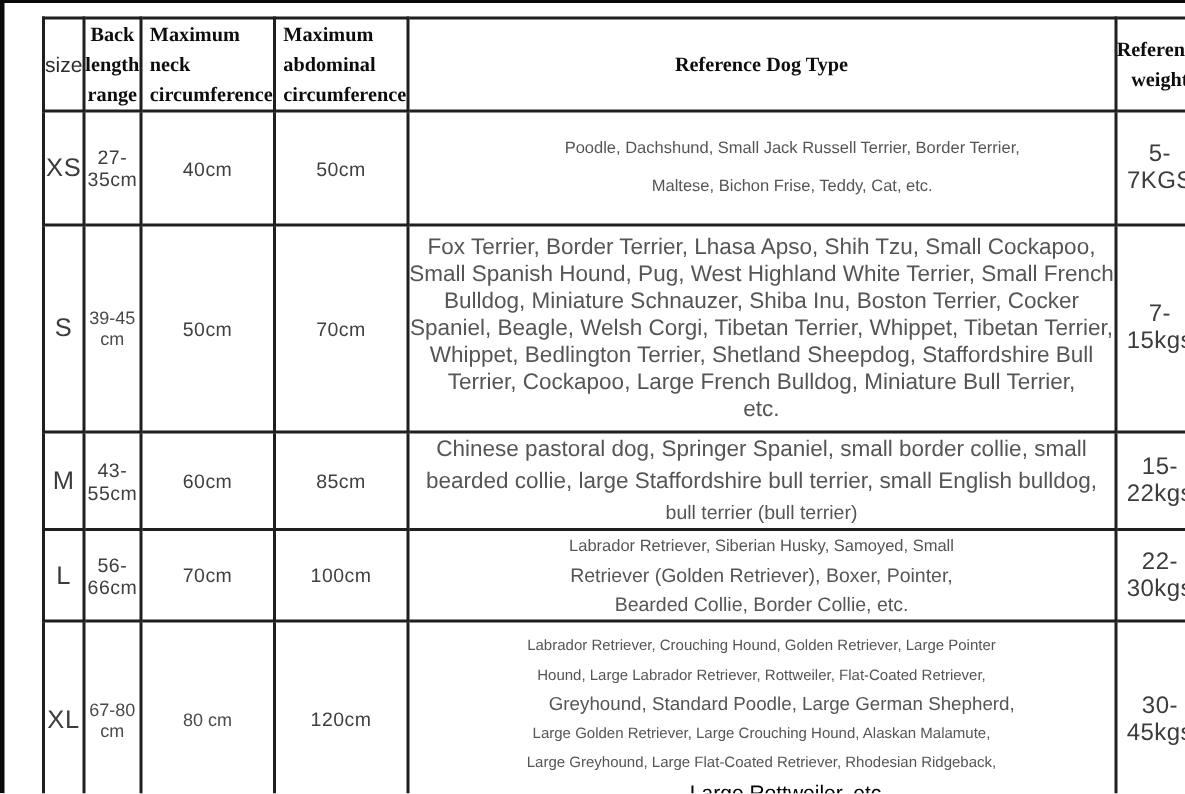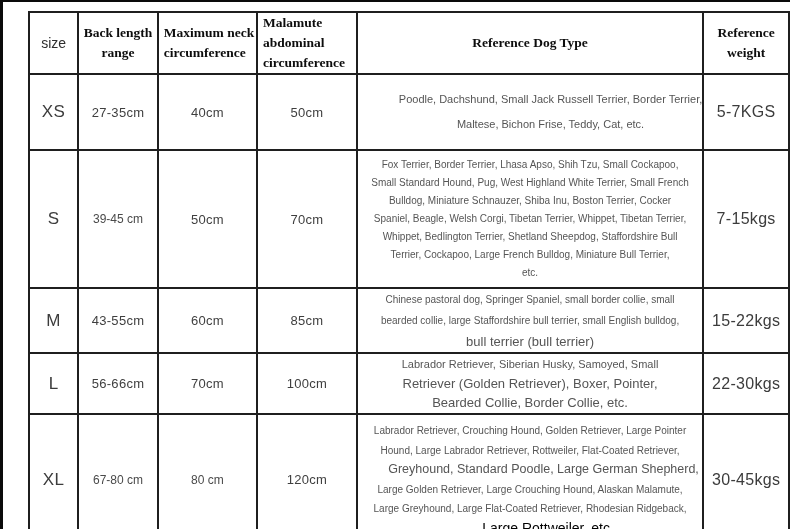--- a/index.html
+++ b/index.html
@@ -58,7 +58,7 @@
           <th>size</th>
           <th>Back length range</th>
           <th>Maximum neck circumference</th>
-          <th>Malamute abdominal circumference</th>
+          <th>Maximum abdominal circumference</th>
           <th>Reference Dog Type</th>
           <th>Reference weight</th>
         </tr>

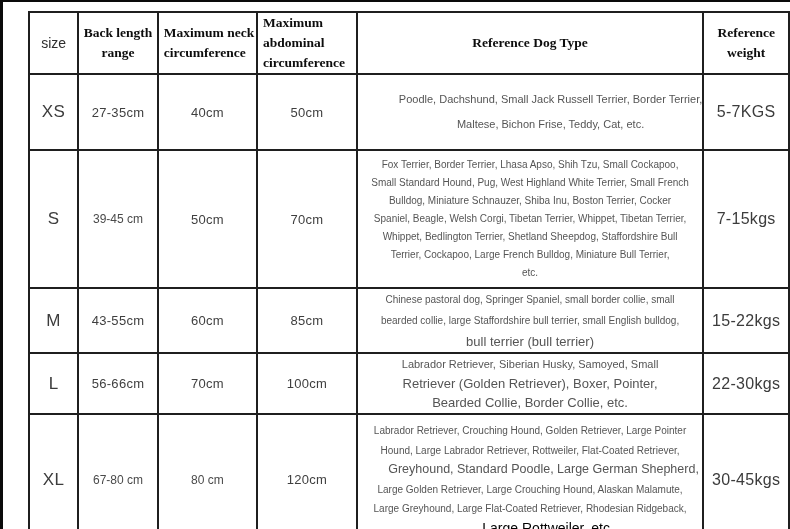--- a/index.html
+++ b/index.html
@@ -25,7 +25,7 @@
   
   .dog-cell{text-align:left;padding:4px 2px 4px 6px;color:#555555;vertical-align:middle;}
   .dog-cell div{white-space:nowrap;overflow:hidden;}
-  .fs-xs{font-size:10px;}
+  .fs-xs{font-size:15px;}
   .fs-s{font-size:10px;}
   .fs-m{font-size:11px;}
   .fs-ml{font-size:12.5px;padding-left:27px;}

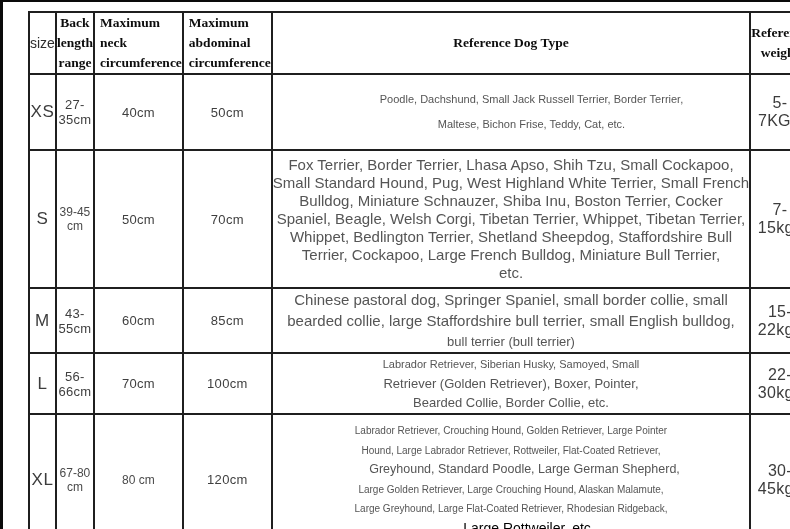--- a/index.html
+++ b/index.html
@@ -82,7 +82,7 @@
           <td class="val big">70cm</td>
           <td class="dog-cell">
             <div class="fs-xs">Fox Terrier, Border Terrier, Lhasa Apso, Shih Tzu, Small Cockapoo,</div>
-            <div class="fs-xs">Small Standard Hound, Pug, West Highland White Terrier, Small French</div>
+            <div class="fs-xs">Small Spanish Hound, Pug, West Highland White Terrier, Small French</div>
             <div class="fs-xs">Bulldog, Miniature Schnauzer, Shiba Inu, Boston Terrier, Cocker</div>
             <div class="fs-xs">Spaniel, Beagle, Welsh Corgi, Tibetan Terrier, Whippet, Tibetan Terrier,</div>
             <div class="fs-xs">Whippet, Bedlington Terrier, Shetland Sheepdog, Staffordshire Bull</div>

